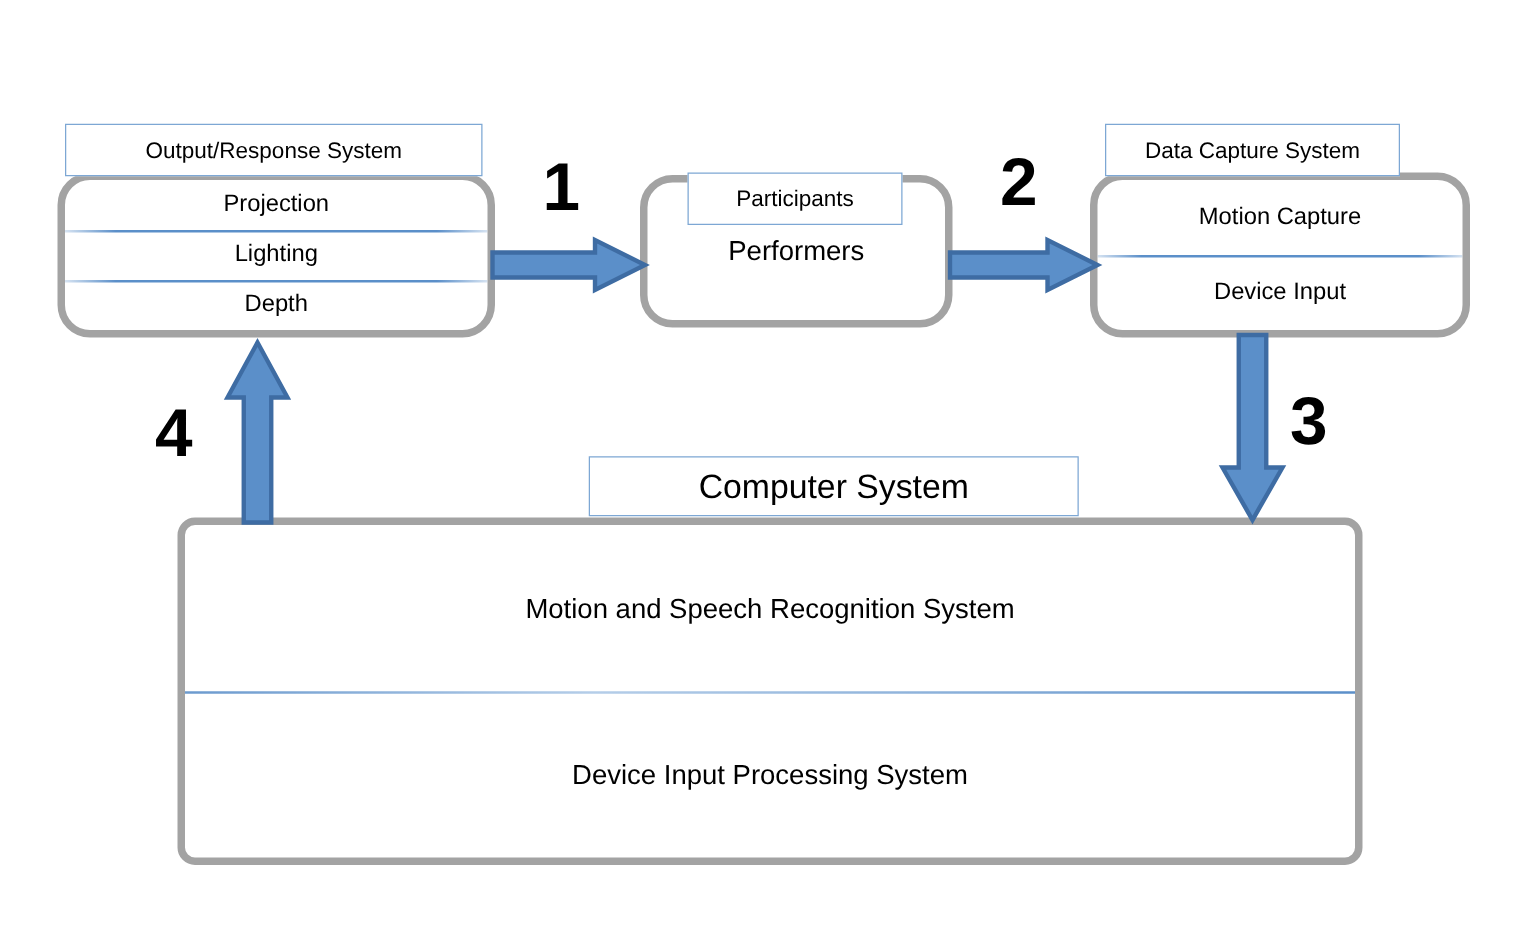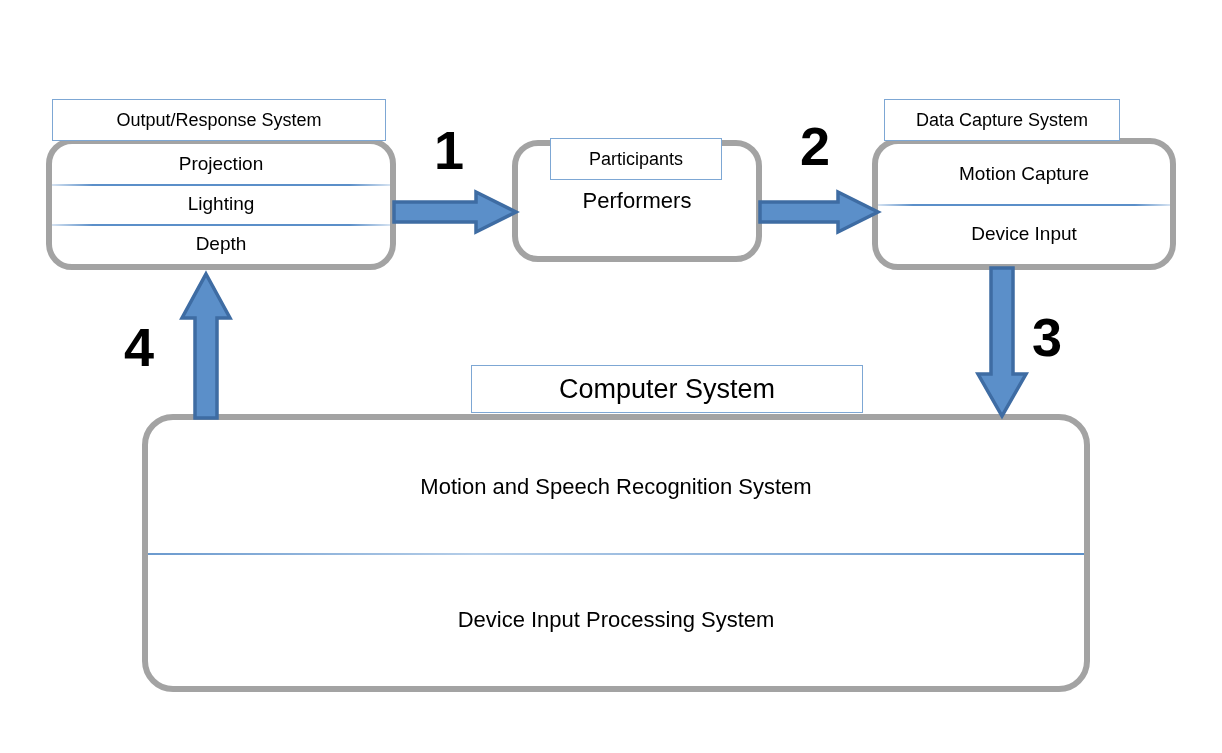--- a/index.html
+++ b/index.html
@@ -47,7 +47,7 @@
     display: flex;
     flex-direction: column;
   }
-  .round-box.big { border-radius: 31px; }
+  .round-box.big { border-radius: 14px; }
 
   .row {
     flex: 1 1 0;

